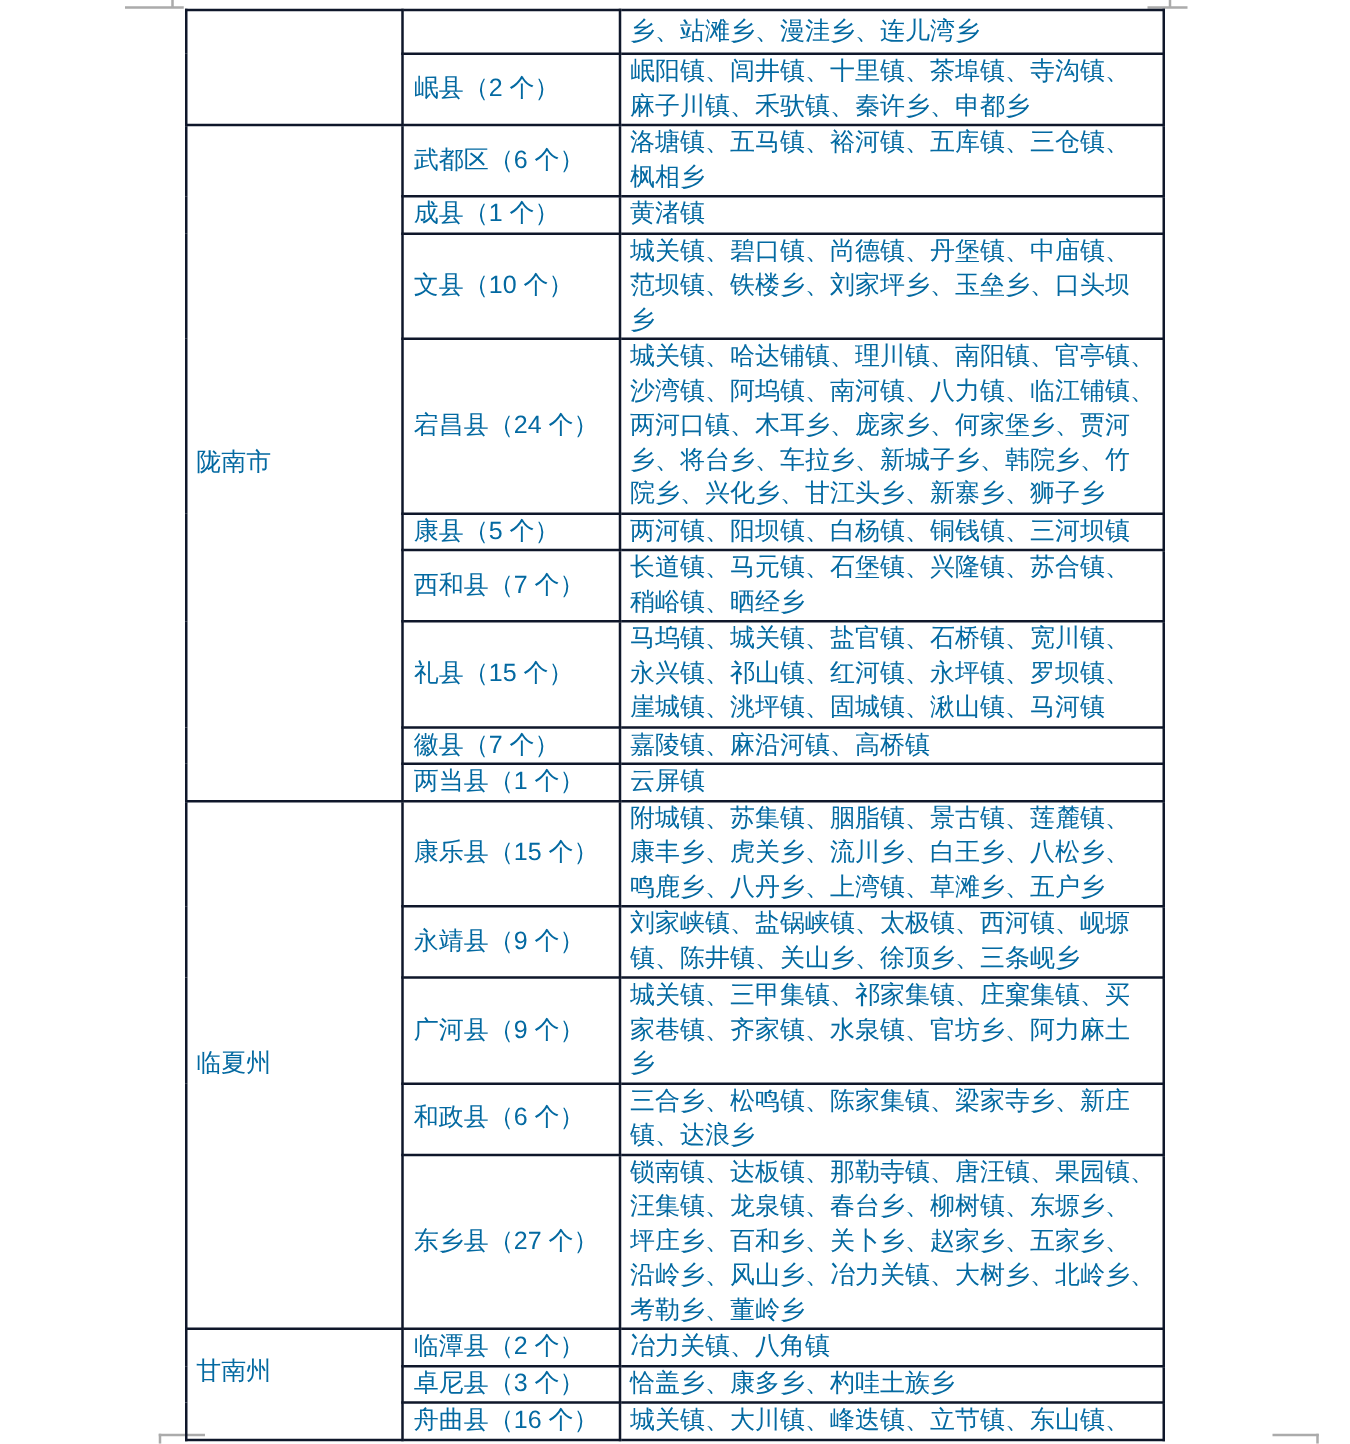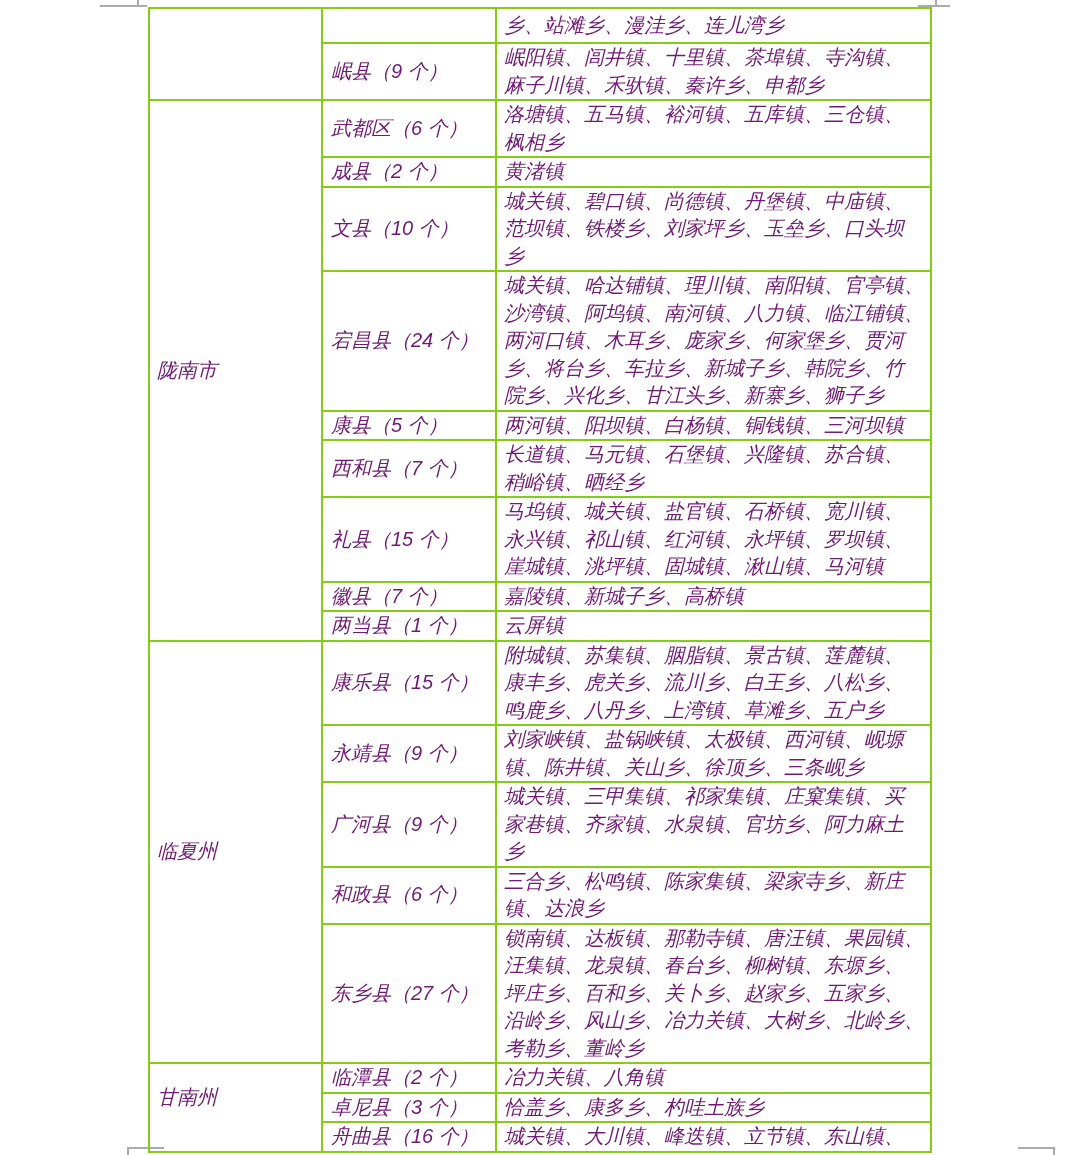--- a/index.html
+++ b/index.html
@@ -26,14 +26,13 @@
   col.c-county { width: 174px; }
   col.c-towns  { width: 435px; }
   td {
-    border: 2px solid #84cc16;
-    color: #701a75;
+    border: 2px solid #0f172a;
+    color: #0369a1;
     font-size: 20px;
     line-height: 27.5px;
     vertical-align: middle;
     padding: 0;
     overflow: hidden;
-    font-style: italic;
   }
   td.city   { padding-left: 7px; }
   td.county { padding-left: 8px; white-space: nowrap; }

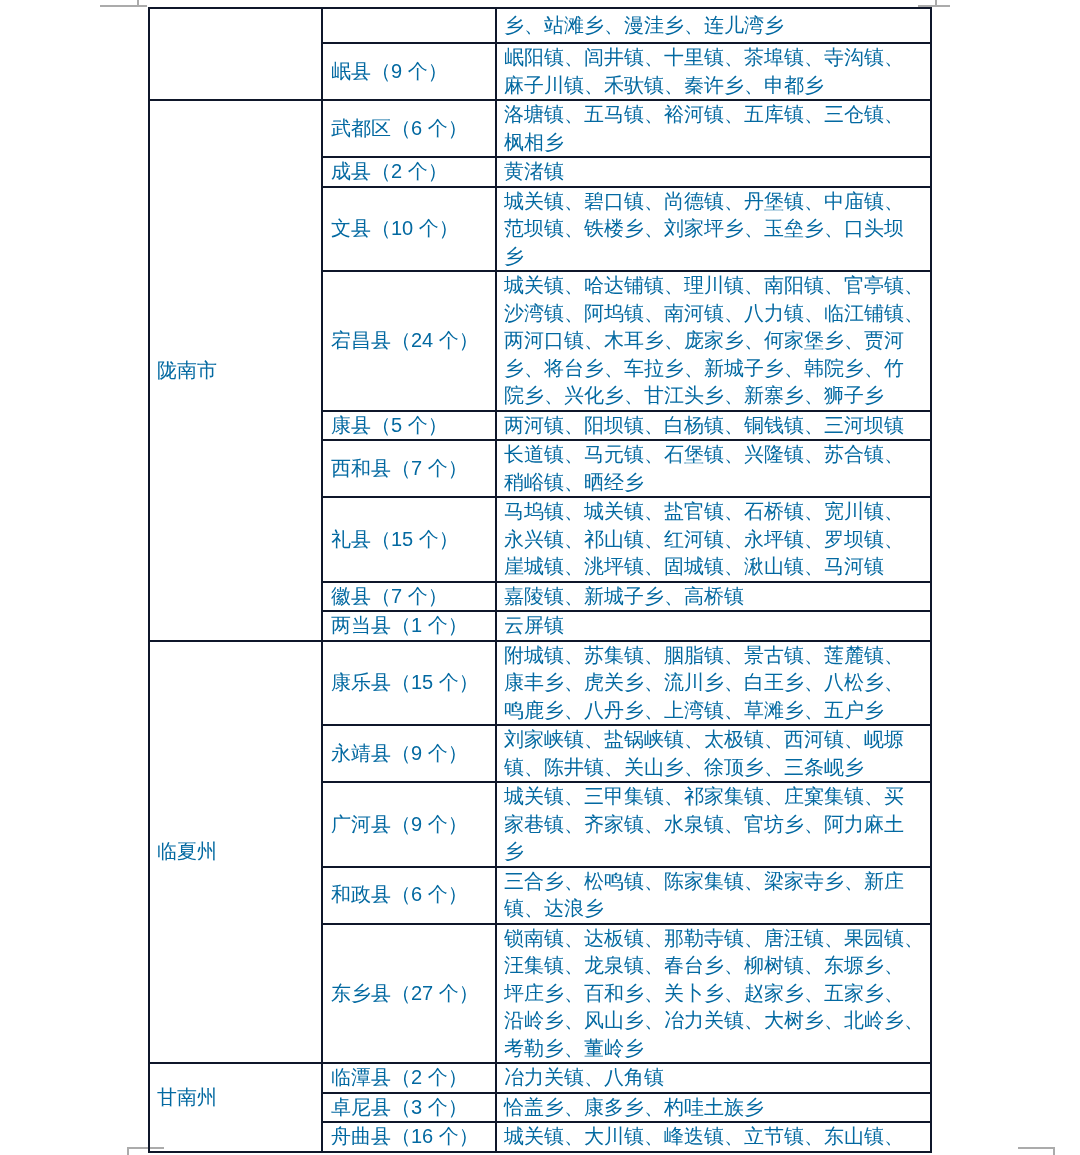--- a/index.html
+++ b/index.html
@@ -78,7 +78,7 @@
       <td class="towns">乡、站滩乡、漫洼乡、连儿湾乡</td>
     </tr>
     <tr>
-      <td class="county">岷县（9 个）</td>
+      <td class="county">岷县（2 个）</td>
       <td class="towns">岷阳镇、闾井镇、十里镇、茶埠镇、寺沟镇、
 麻子川镇、禾驮镇、秦许乡、申都乡</td>
     </tr>

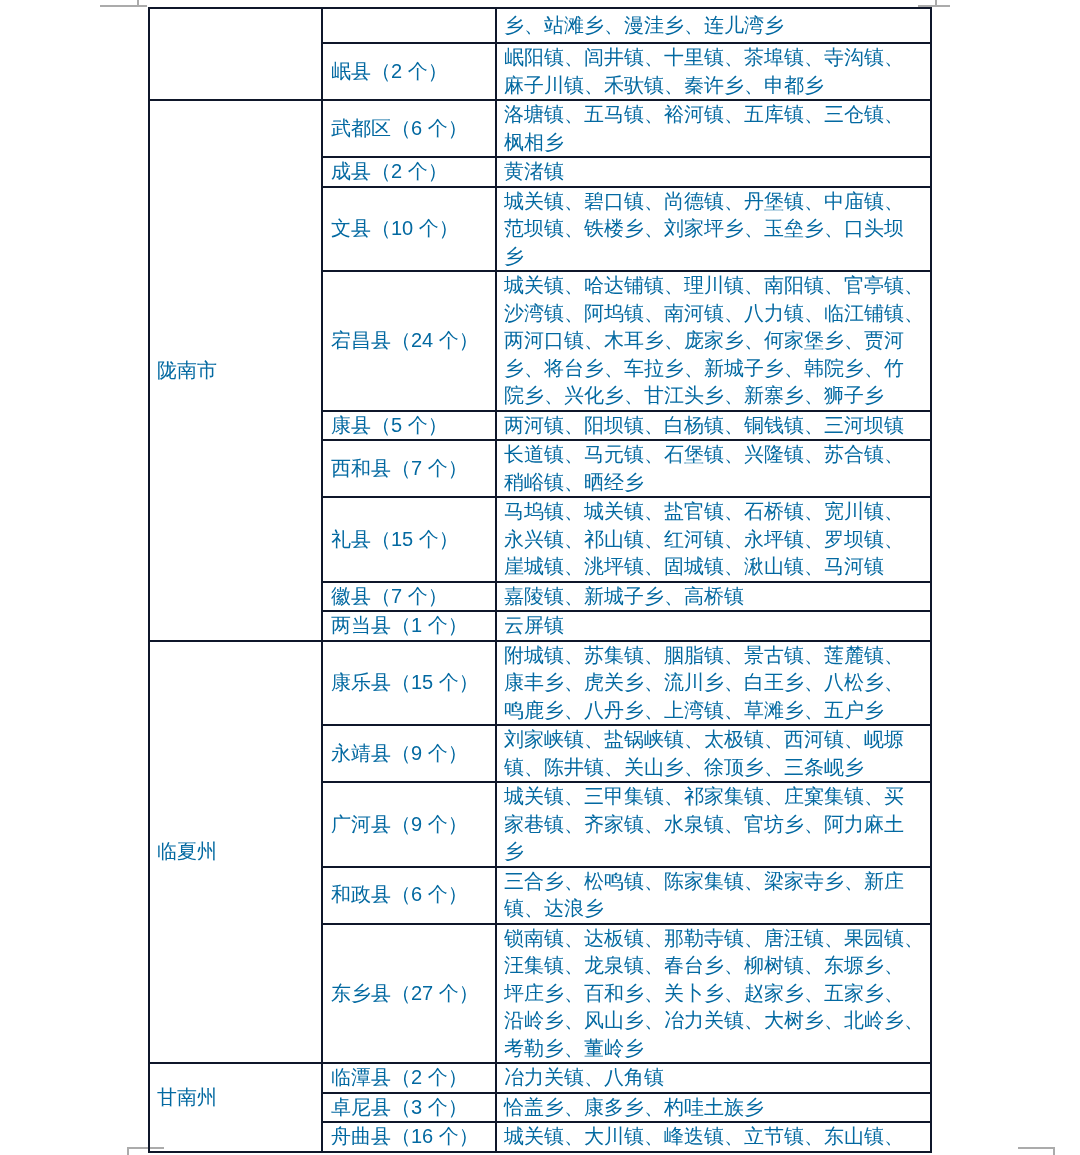--- a/index.html
+++ b/index.html
@@ -90,7 +90,7 @@
 枫相乡</td>
     </tr>
     <tr>
-      <td class="county">成县（2 个）</td>
+      <td class="county">成县（1 个）</td>
       <td class="towns">黄渚镇</td>
     </tr>
     <tr>

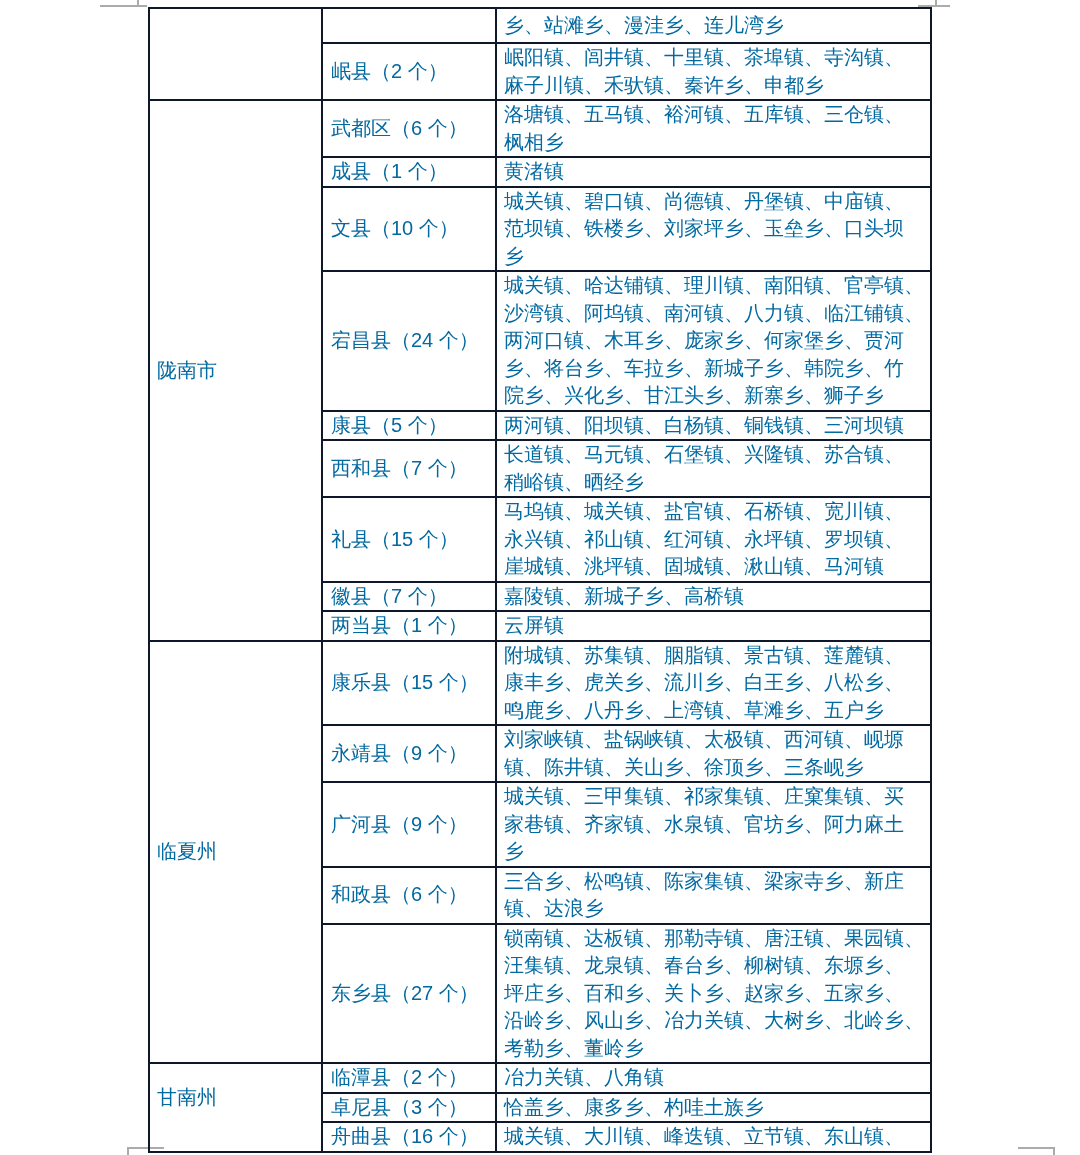--- a/index.html
+++ b/index.html
@@ -124,7 +124,7 @@
     </tr>
     <tr>
       <td class="county">徽县（7 个）</td>
-      <td class="towns">嘉陵镇、新城子乡、高桥镇</td>
+      <td class="towns">嘉陵镇、麻沿河镇、高桥镇</td>
     </tr>
     <tr>
       <td class="county">两当县（1 个）</td>

